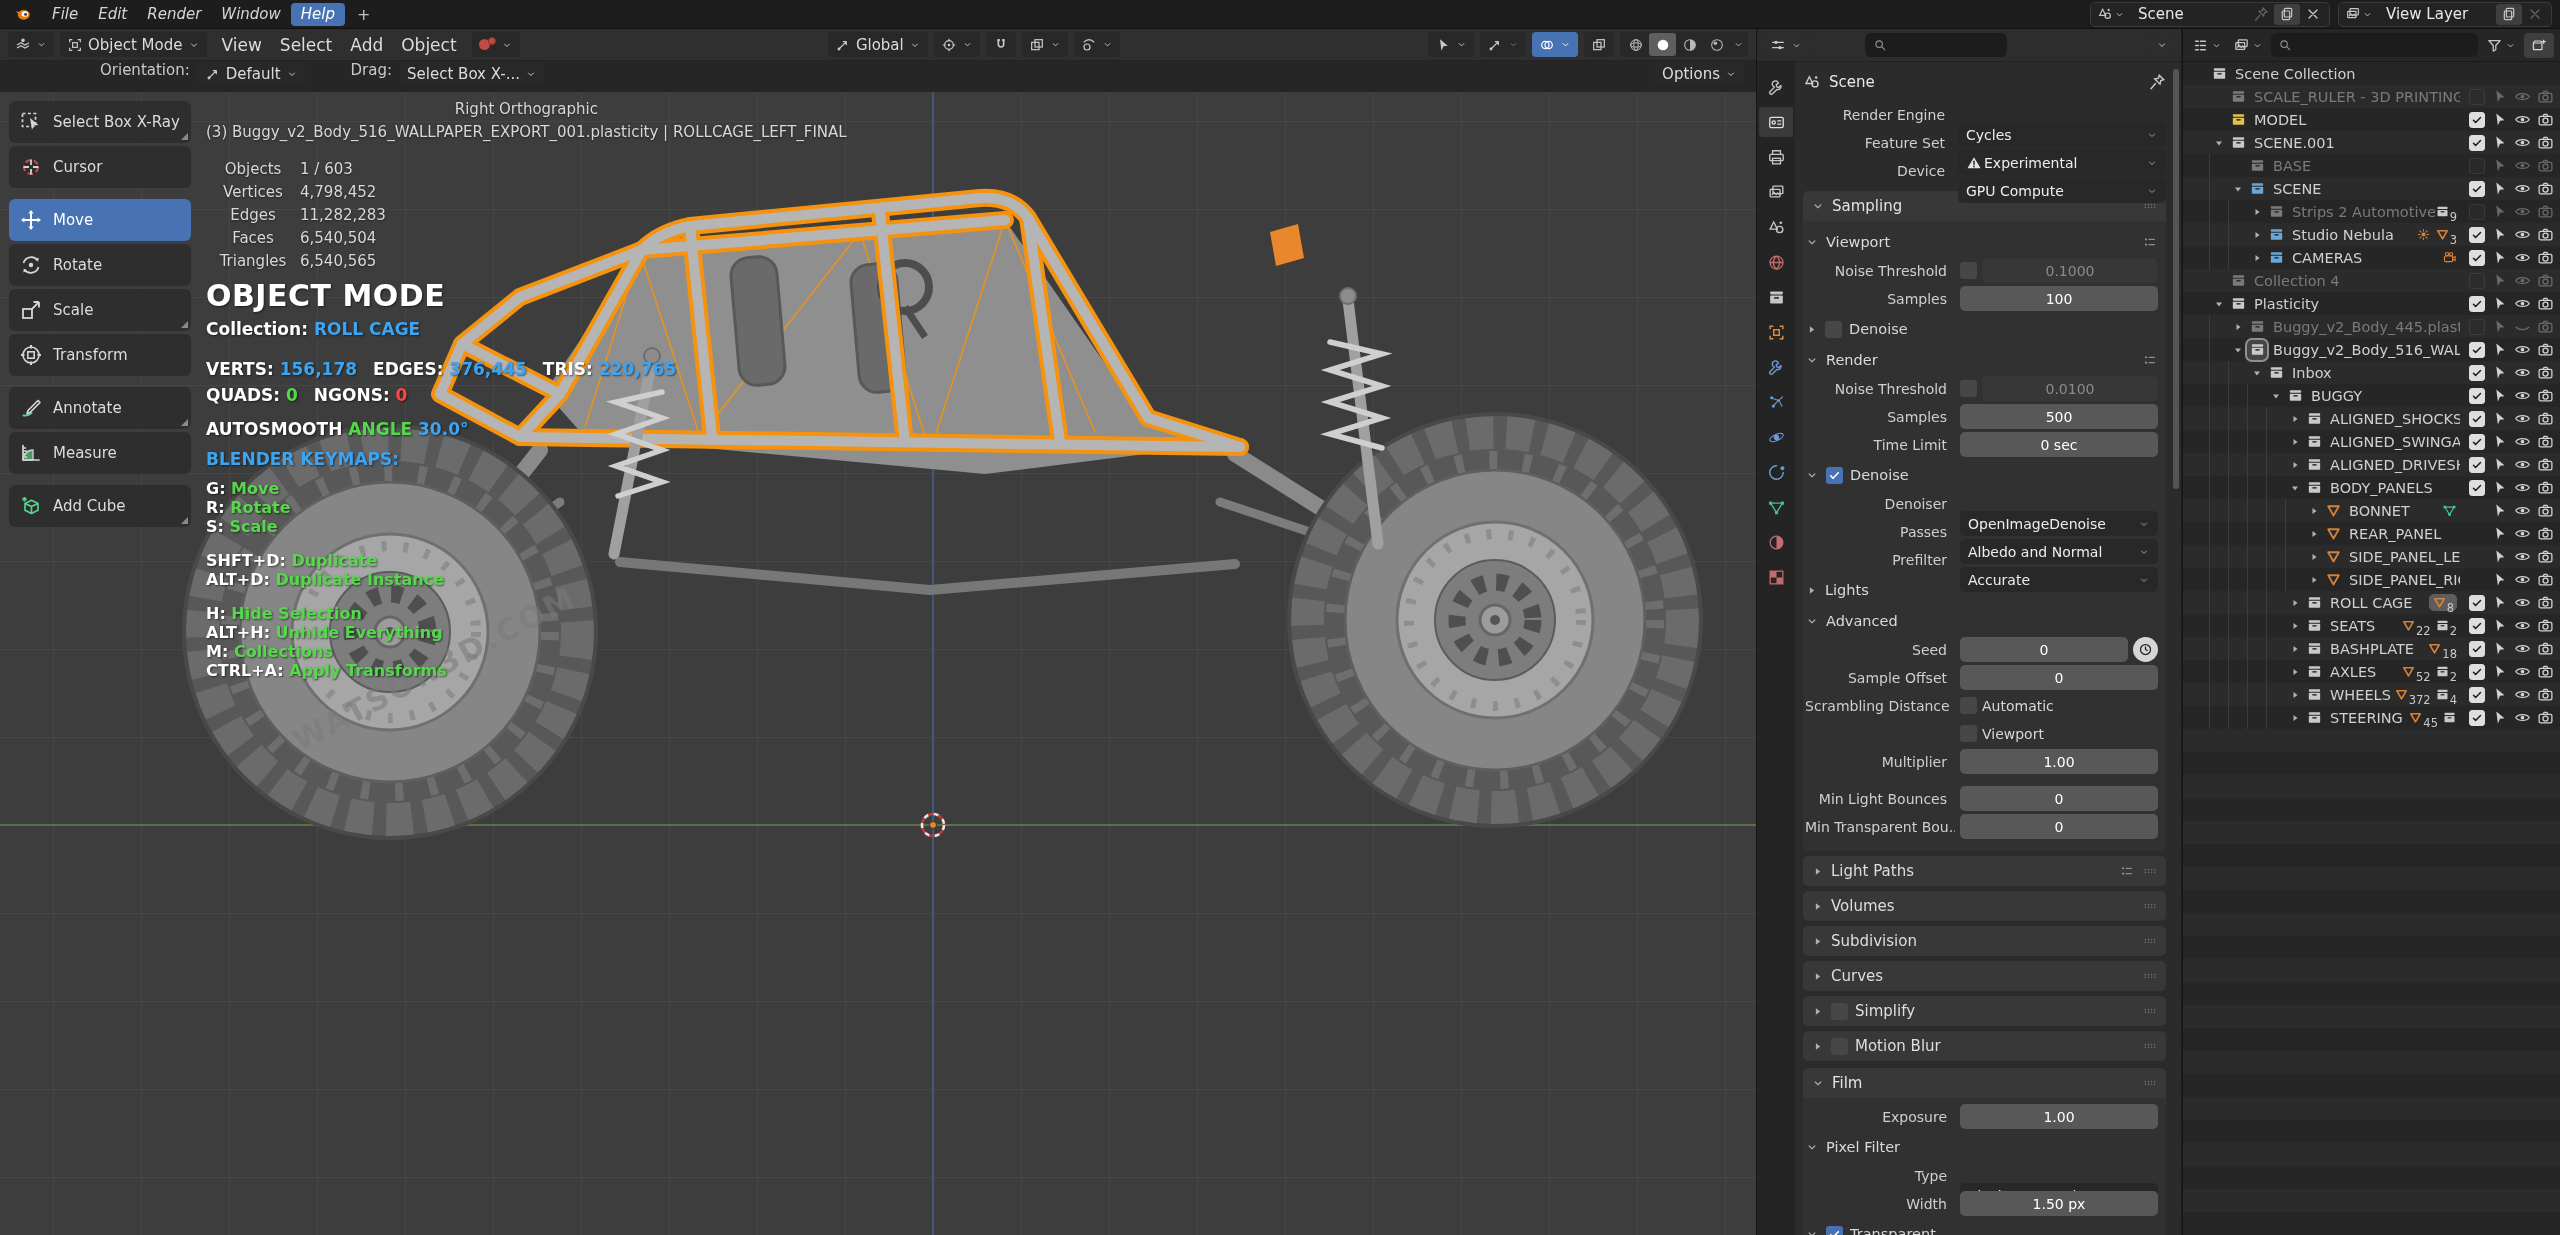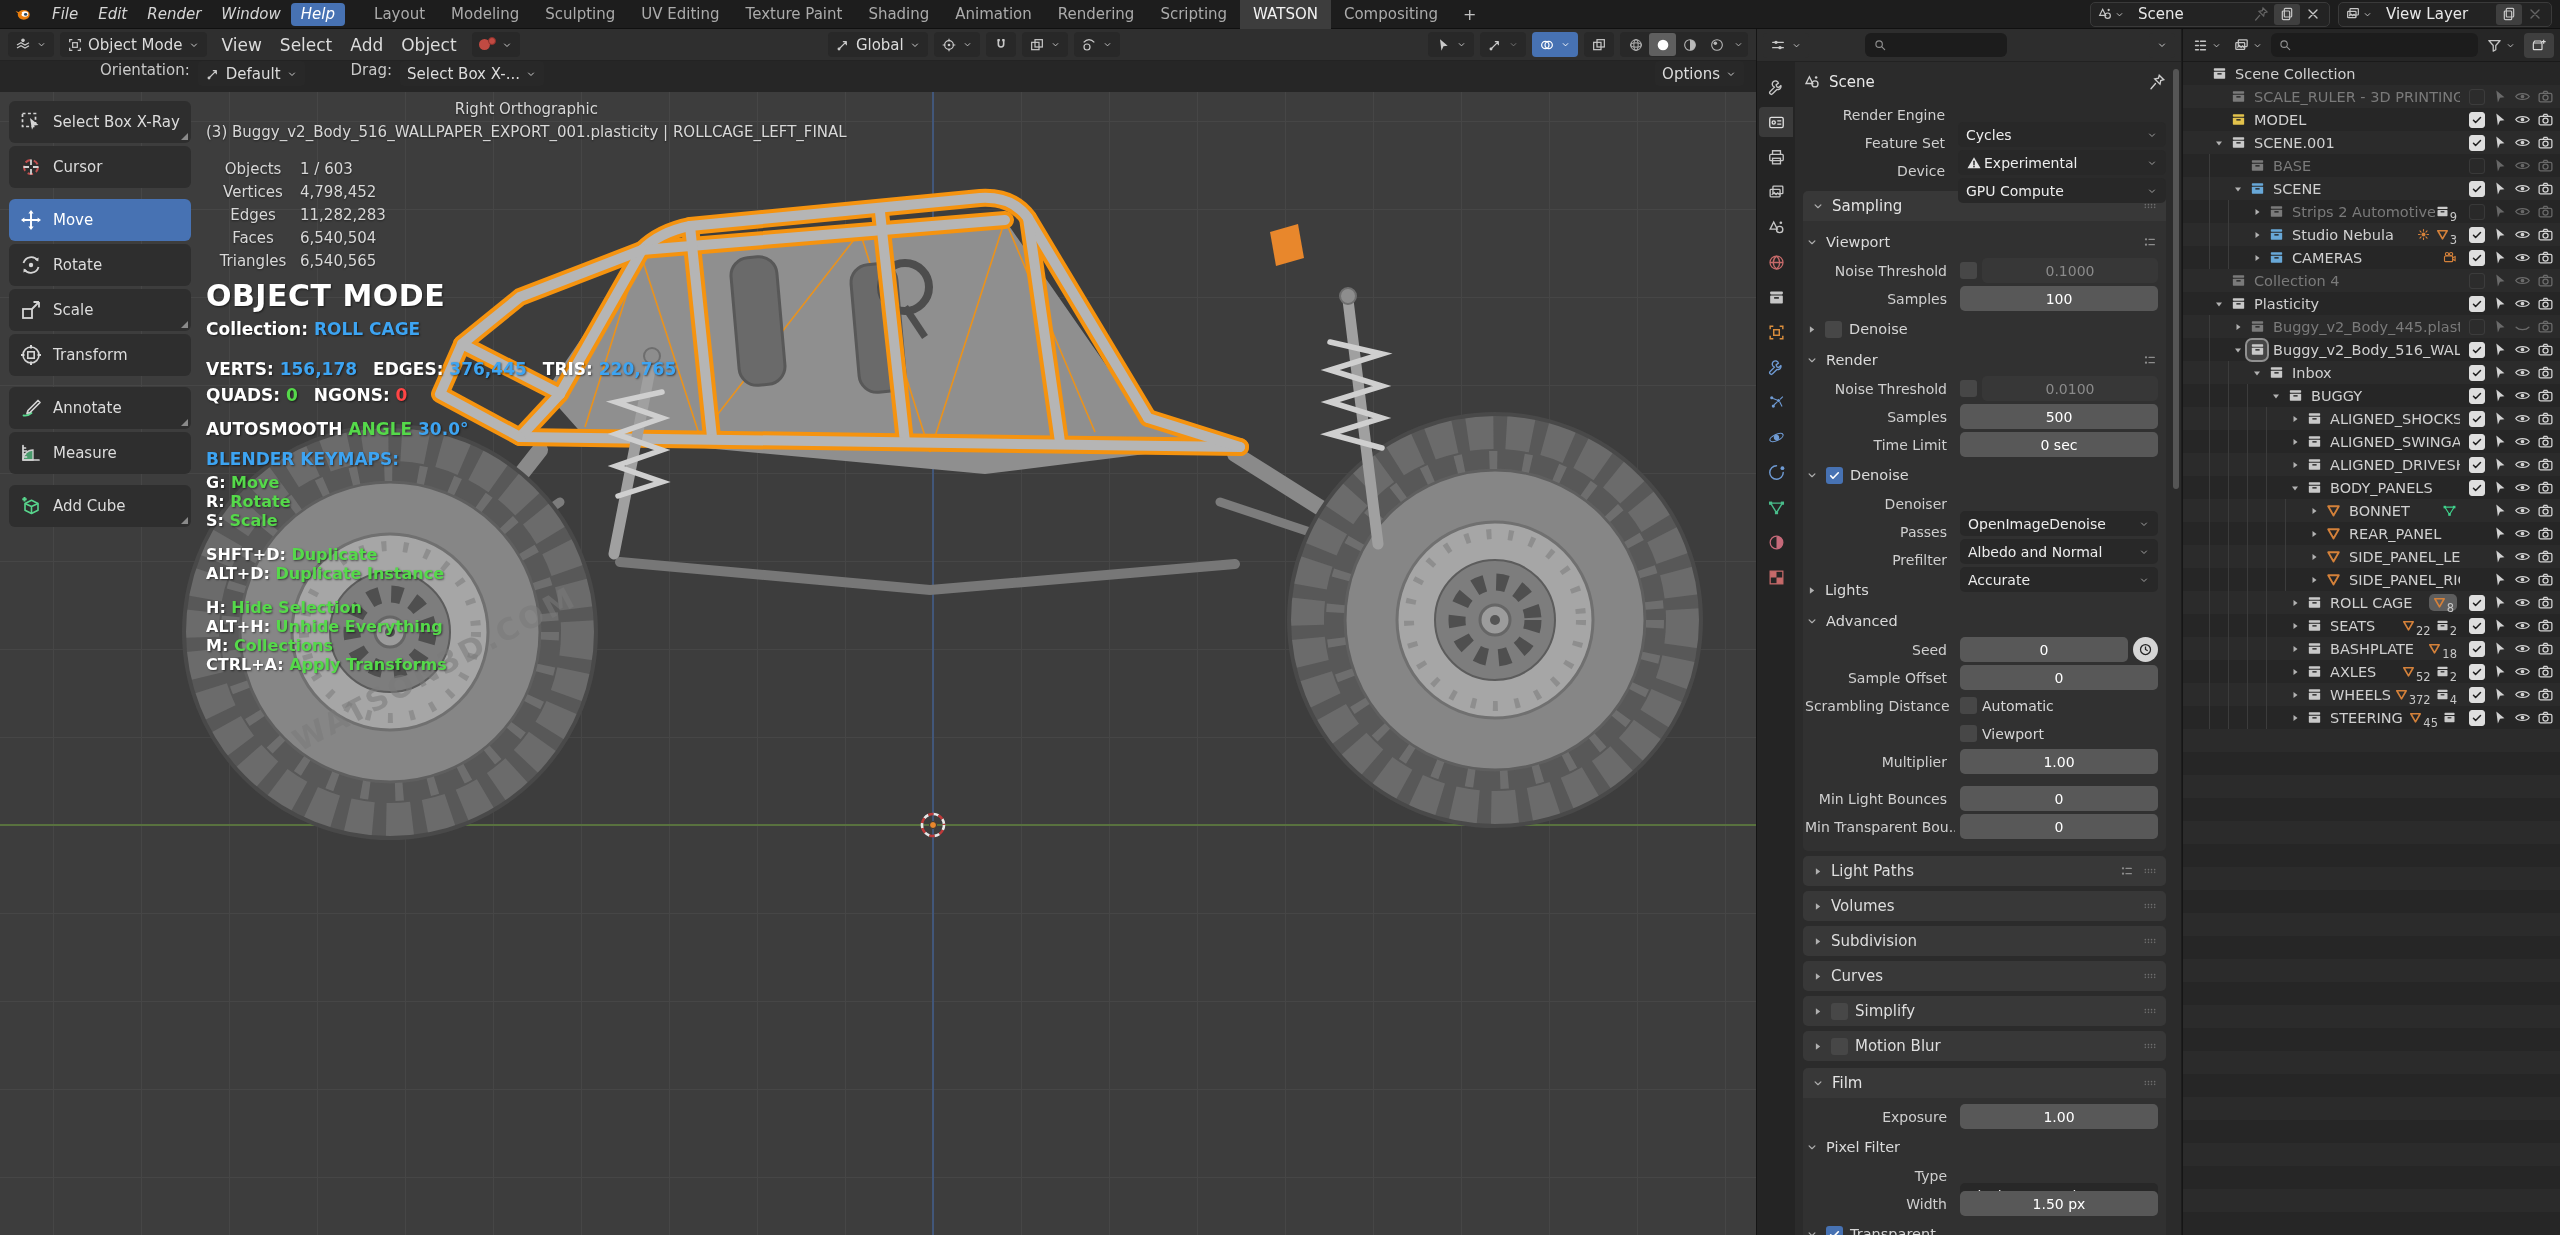--- a/index.html
+++ b/index.html
@@ -544,19 +544,6 @@
         <div class="menu-item">Window</div>
         <div class="menu-item active">Help</div>
       </nav>
-    <nav id="workspaces" class="ws-tabs">
-        <div class="ws-tab">Layout</div>
-        <div class="ws-tab">Modeling</div>
-        <div class="ws-tab">Sculpting</div>
-        <div class="ws-tab">UV Editing</div>
-        <div class="ws-tab">Texture Paint</div>
-        <div class="ws-tab">Shading</div>
-        <div class="ws-tab">Animation</div>
-        <div class="ws-tab">Rendering</div>
-        <div class="ws-tab">Scripting</div>
-        <div class="ws-tab active">WATSON</div>
-        <div class="ws-tab">Compositing</div>
-      </nav>
     <span class="ws-plus">+</span>
 
     <div class="topbar-right">

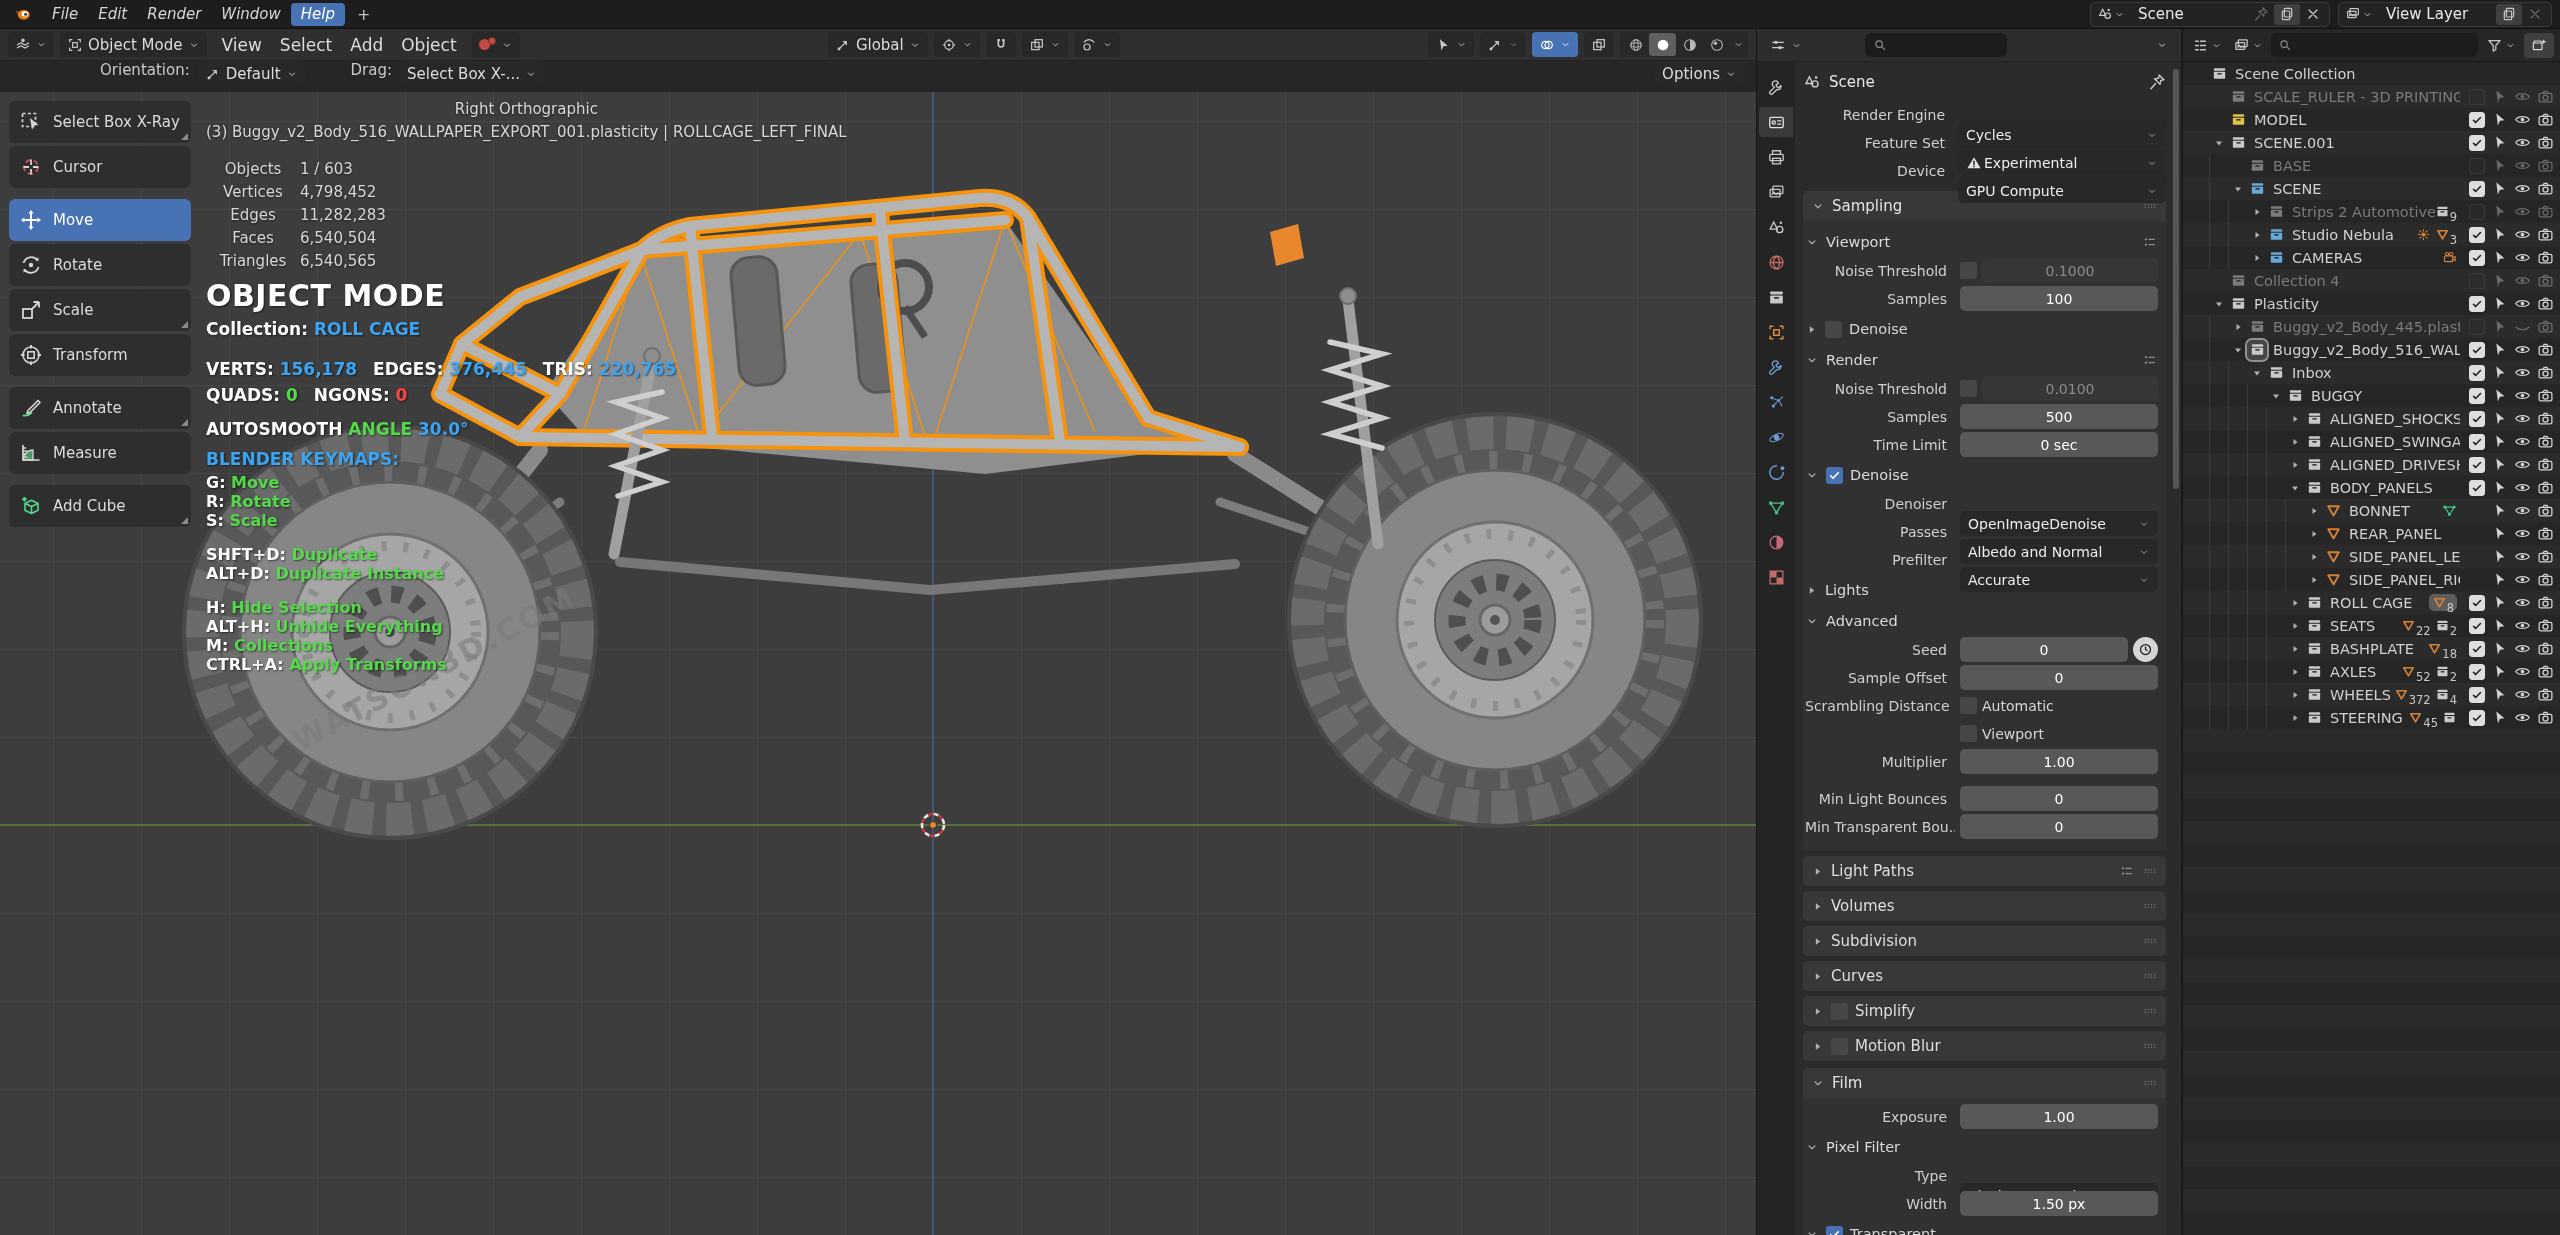--- a/index.html
+++ b/index.html
@@ -70,7 +70,7 @@
   .hline.counts { margin-top:20px; }
   .hline .pair { margin-right:16px; }
   .hw{color:#fff} .hb{color:#3da4f2} .hg{color:#55d94a} .hr{color:#ff4545}
-  .kmaps { margin-top:4px; }
+  .kmaps { margin-top:10px; }
   .kline { font-size:16px; line-height:19px; color:#fff; }
   .kline.gap { margin-top:15px; }
   .kline .act { color:#55d94a; }

